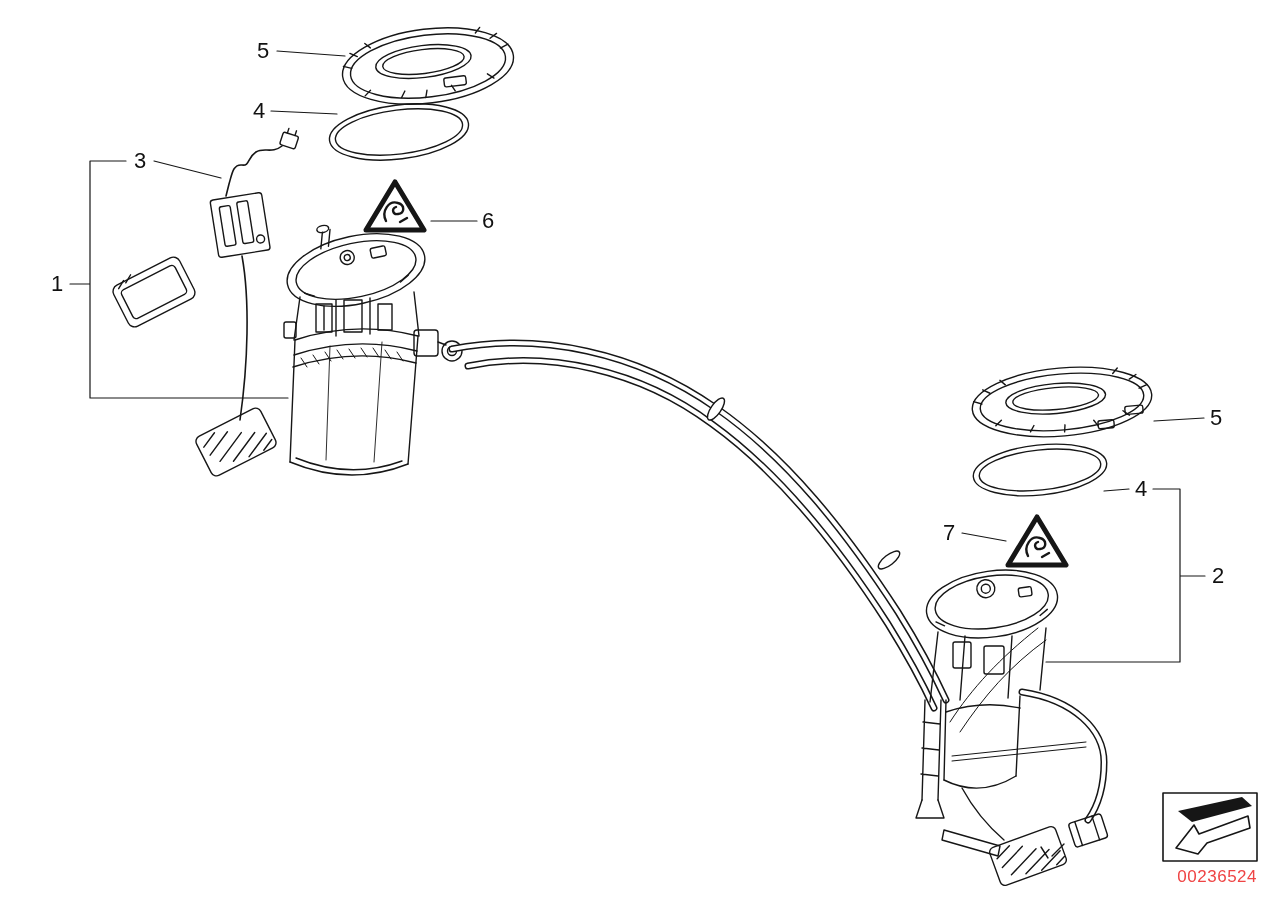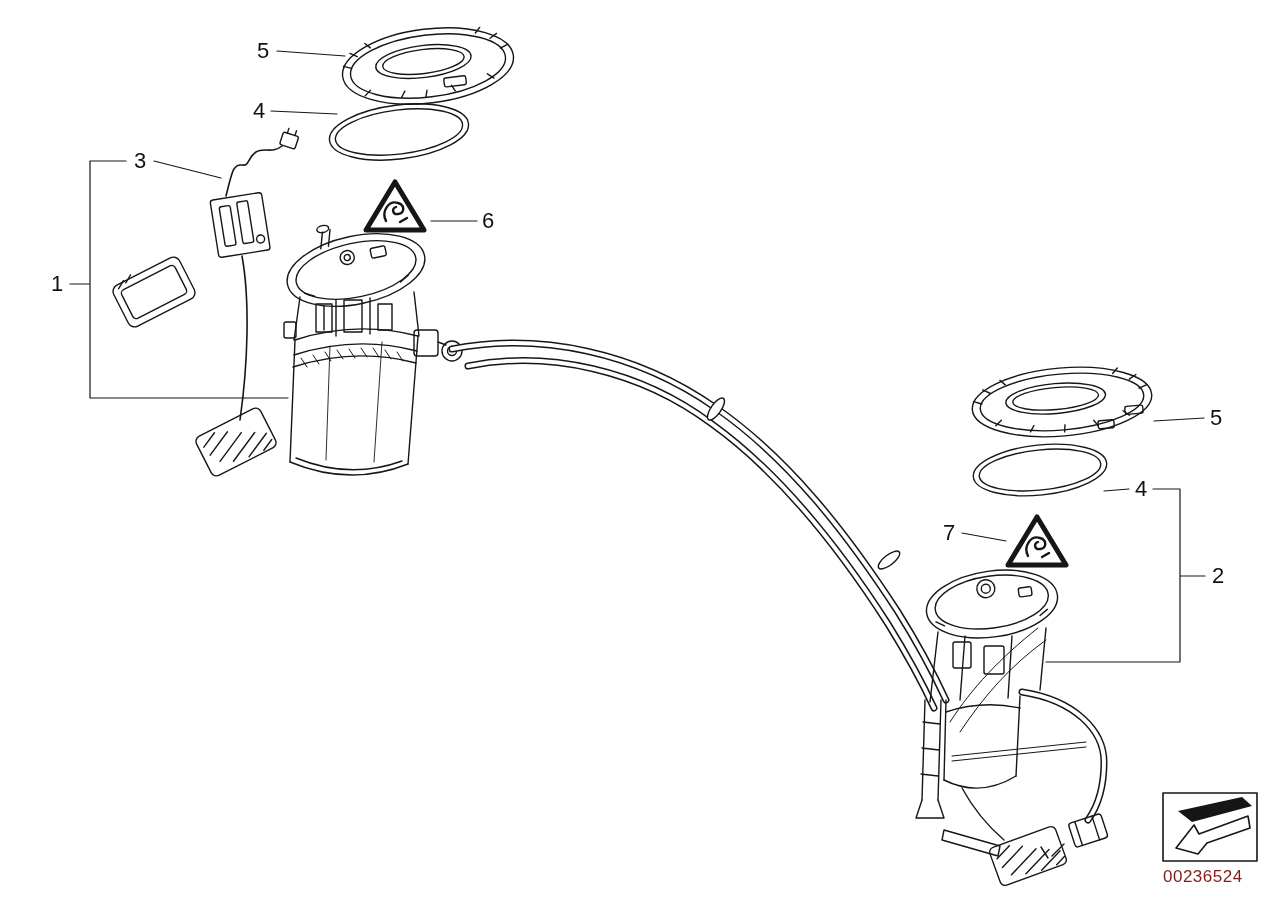--- a/index.html
+++ b/index.html
@@ -26,10 +26,10 @@
     left: 1163px;
     top: 867px;
     width: 94px;
-    text-align: left;
+    text-align: right;
     font-size: 17px;
     letter-spacing: 0.5px;
-    color: #7f1d1d;
+    color: #ef4444;
   }
 </style>
 </head>

